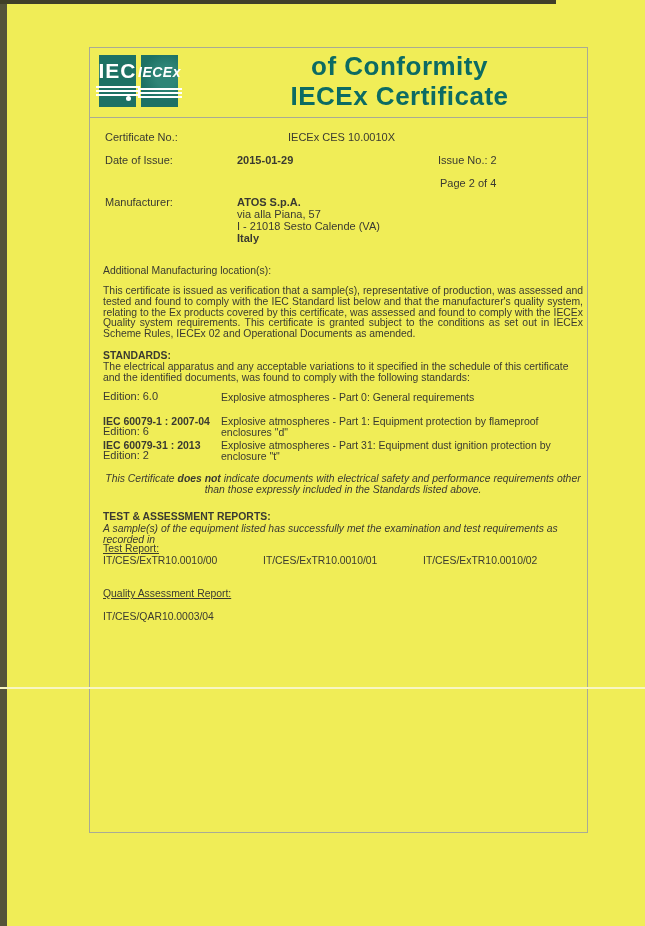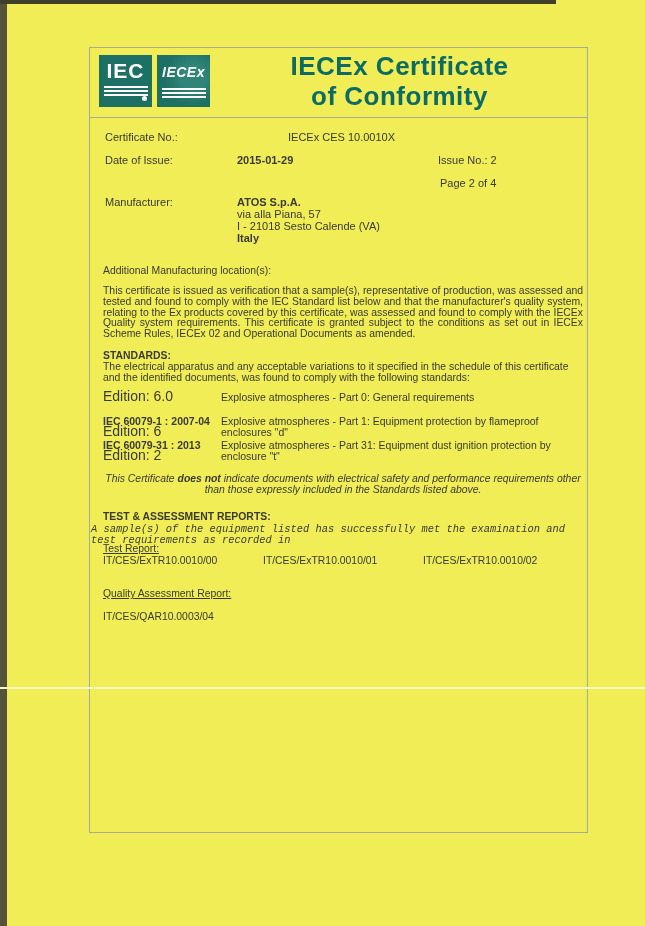--- a/index.html
+++ b/index.html
@@ -21,7 +21,7 @@
 
   .logos { position: absolute; left: 99px; top: 55px; display: flex; gap: 5px; }
   .logo {
-    width: 53px; height: 52px;
+    width: 37px; height: 52px;
     background: #1d7164;
     color: #fff;
     display: flex; flex-direction: column; align-items: center; justify-content: flex-start;

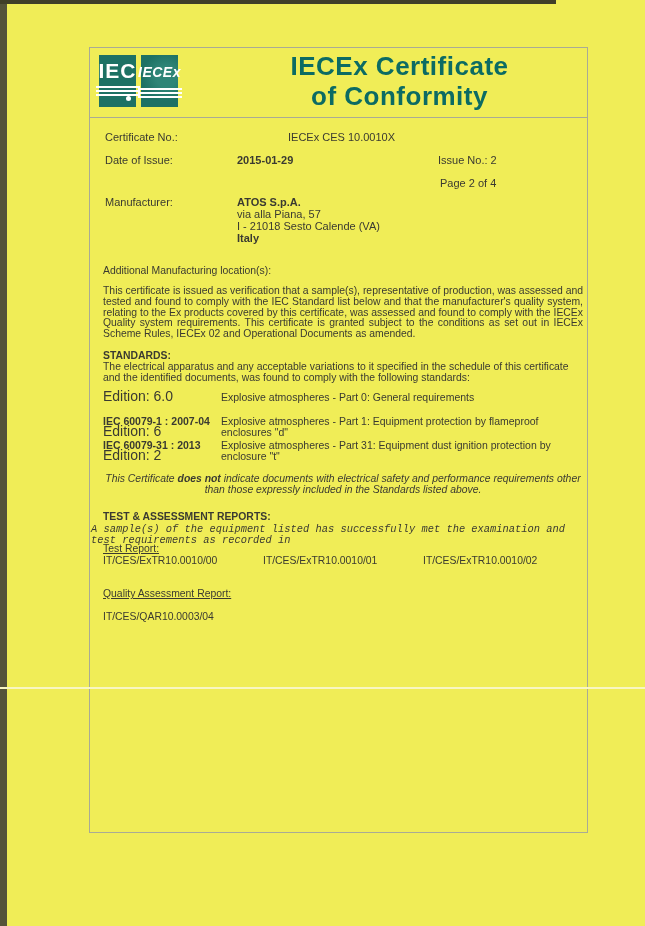--- a/index.html
+++ b/index.html
@@ -91,8 +91,8 @@
   </div>
 
   <div class="title">
+    <div>of Conformity</div>
     <div>IECEx Certificate</div>
-    <div>of Conformity</div>
   </div>
 
   <div class="abs t" style="left:105px; top:131px;">Certificate No.:</div>

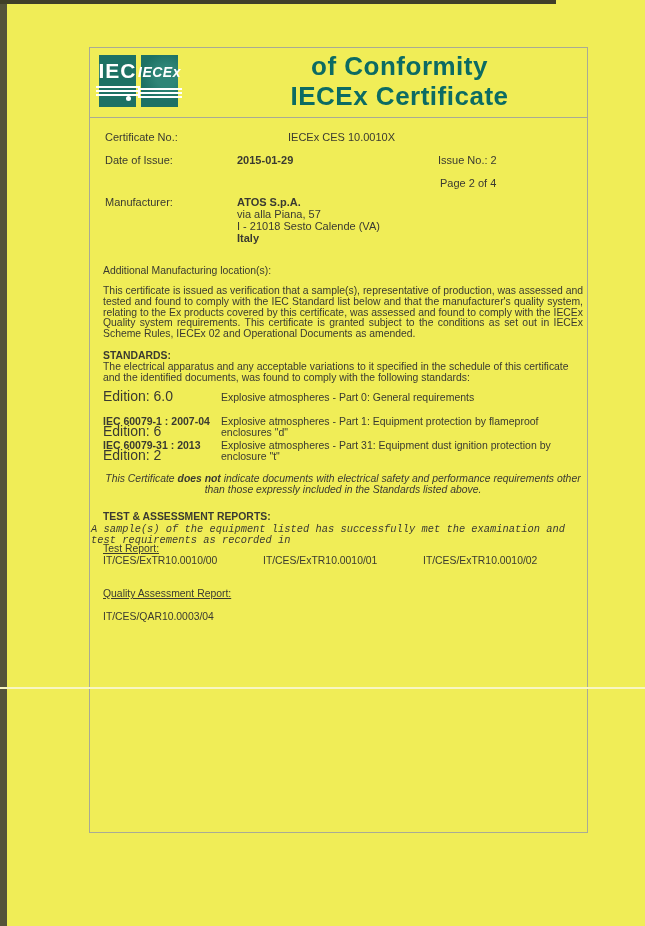--- a/index.html
+++ b/index.html
@@ -56,7 +56,7 @@
 
   .std-row { position: relative; margin-bottom: 0; }
   .std-code { font-size: 10.5px; line-height: 10.5px; font-weight: bold; }
-  .std-ed   { font-size: 14px; line-height: 9.5px; }
+  .std-ed   { font-size: 11px; line-height: 9.5px; }
   .std-desc { position: absolute; left: 118px; top: 0; width: 360px; font-size: 10.5px; line-height: 10.5px; }
 </style>
 </head>

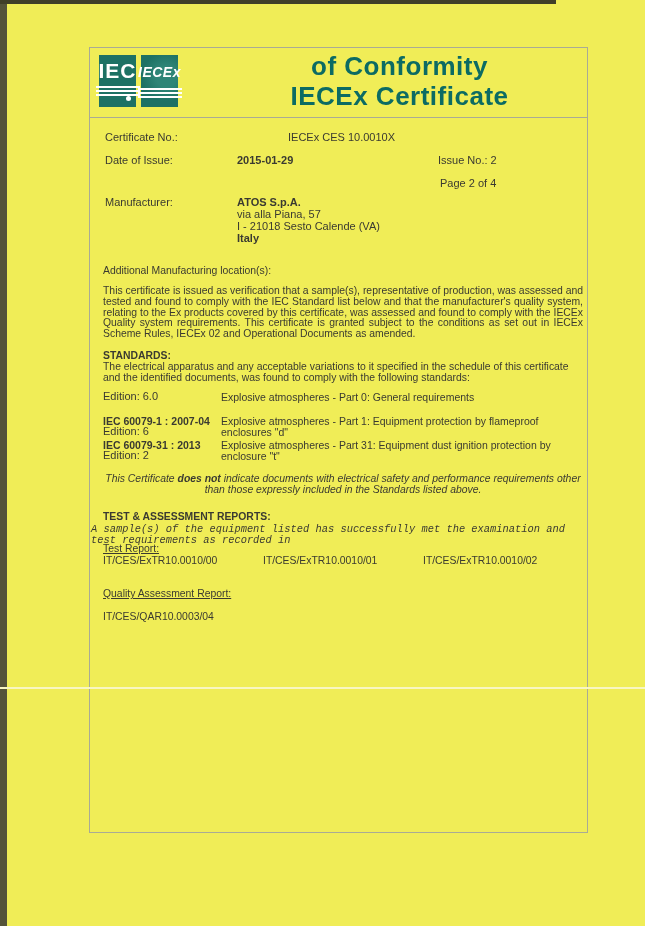--- a/index.html
+++ b/index.html
@@ -141,7 +141,7 @@
   </div>
 
   <div class="abs small b" style="left:103px; top:512px;">TEST &amp; ASSESSMENT REPORTS:</div>
-  <div class="abs small i" style="left:91px; top:524px; width:480px;font-family:Liberation Mono, monospace;">A sample(s) of the equipment listed has successfully met the examination and test requirements as recorded in</div>
+  <div class="abs small i" style="left:103px; top:524px; width:480px;">A sample(s) of the equipment listed has successfully met the examination and test requirements as recorded in</div>
 
   <div class="abs small u" style="left:103px; top:544px;">Test Report:</div>
   <div class="abs small" style="left:103px; top:556px;">IT/CES/ExTR10.0010/00</div>

